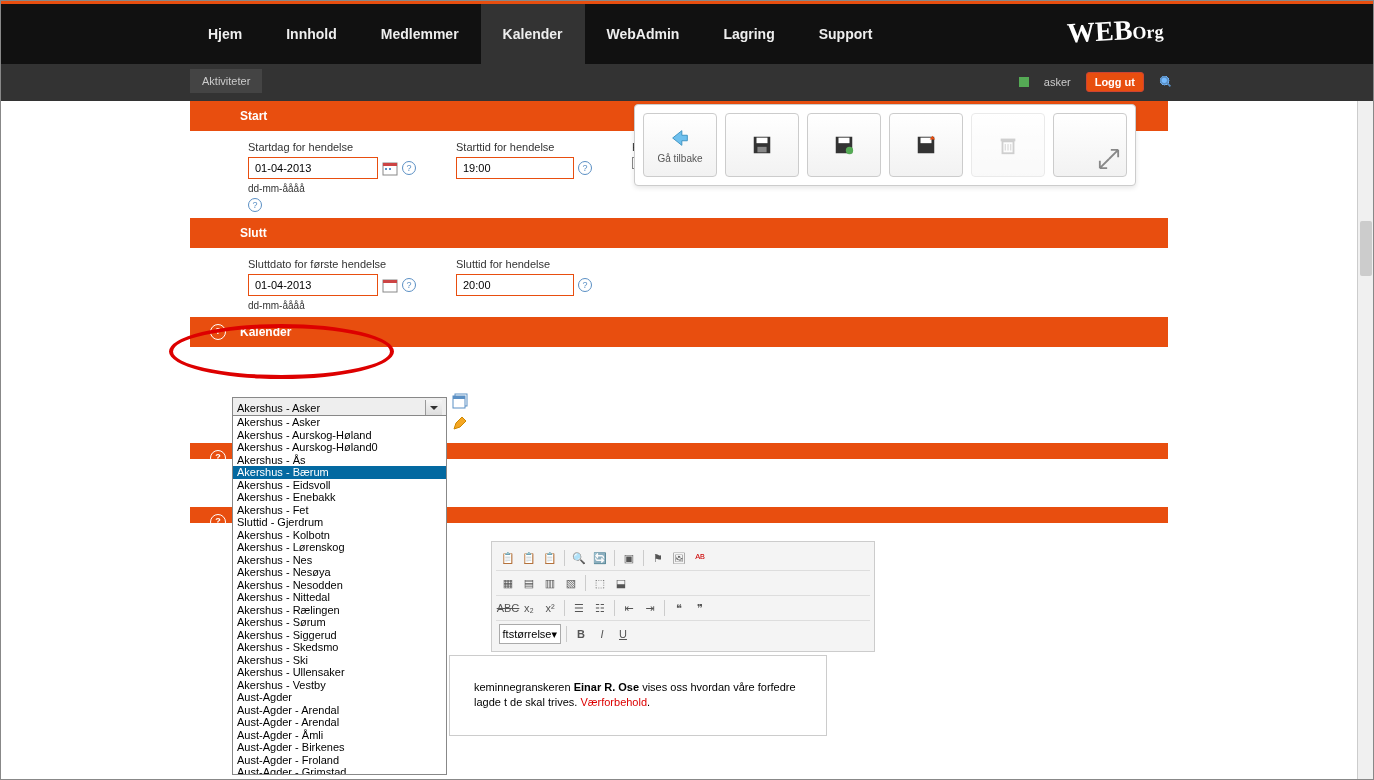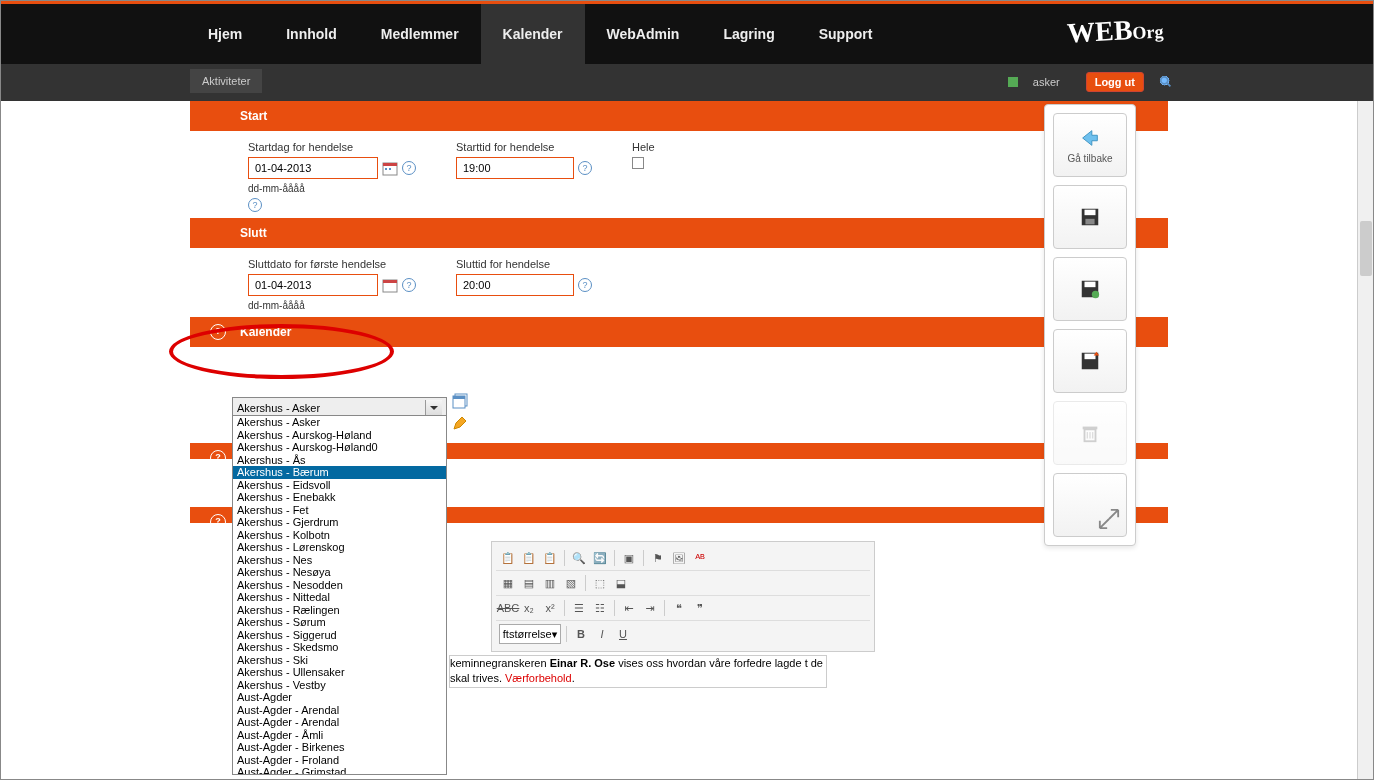--- a/index.html
+++ b/index.html
@@ -18,7 +18,7 @@
 .user-area { position: absolute; right: 200px; top: 8px; display: flex; align-items: center; gap: 15px; }
 .user-icon { width: 10px; height: 10px; background: #5a5; display: inline-block; }
 .user-name { color: #ccc; font-size: 11px; }
-.logout-btn { background: #e84e0f; color: #fff; border: 1px solid #c43; padding: 3px 8px; font-size: 11px; font-weight: bold; cursor: pointer; border-radius: 3px; margin-left: 11px; }
+.logout-btn { background: #e84e0f; color: #fff; border: 1px solid #c43; padding: 3px 8px; font-size: 11px; font-weight: bold; cursor: pointer; border-radius: 3px; }
 .search-icon { width: 14px; height: 14px; background: radial-gradient(circle at 40% 40%, #7bf 40%, transparent 42%); border-radius: 50%; cursor: pointer; }
 .search-icon svg { width: 14px; height: 14px; }
 

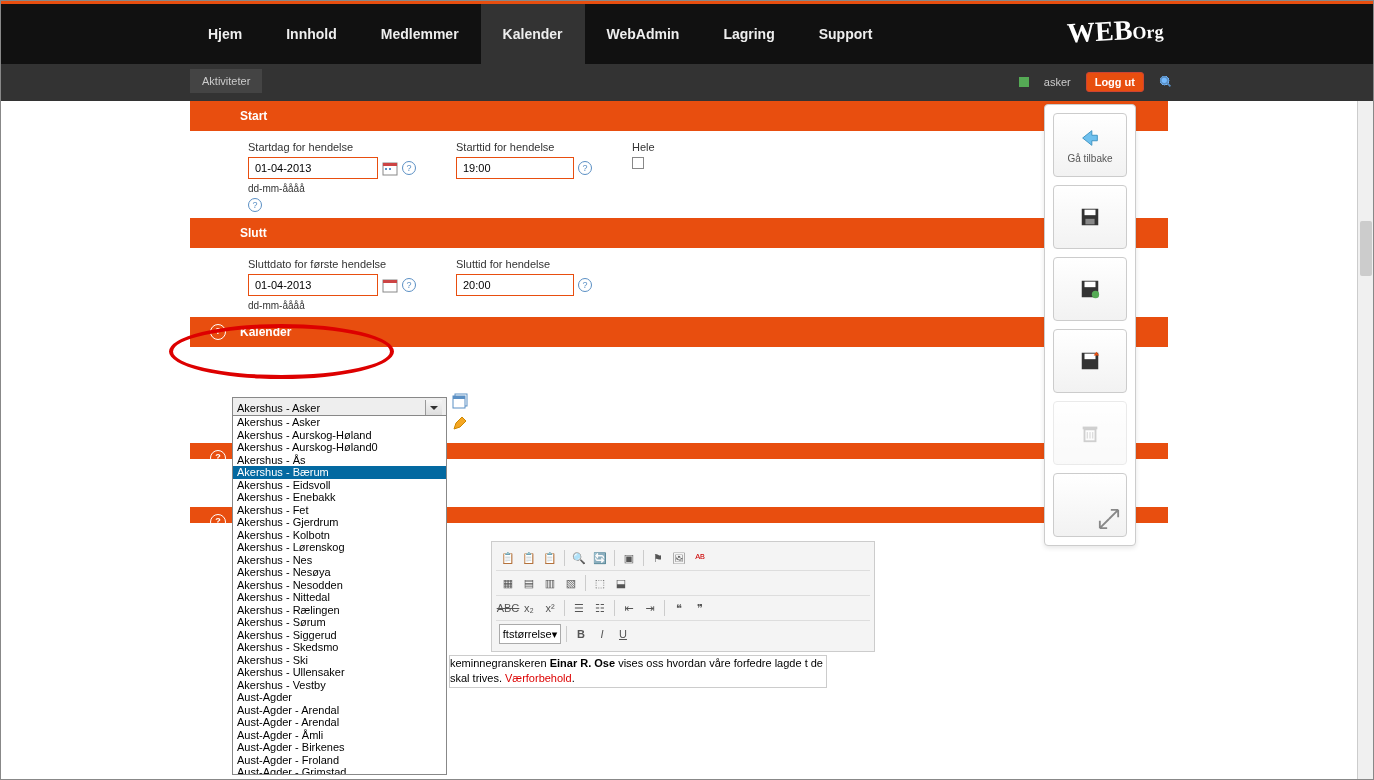--- a/index.html
+++ b/index.html
@@ -53,7 +53,7 @@
 .dropdown-list .opt { padding: 0px 4px; cursor: pointer; line-height: 12.5px; }
 .dropdown-list .opt.hl { background: #0369a1; color: #fff; }
 
-.toolbar-float { position: absolute; right: 237px; top: 103px; background: #fff; border: 1px solid #ccc; border-radius: 4px; padding: 8px; display: flex; gap: 8px; z-index: 30; box-shadow: 0 2px 5px rgba(0,0,0,0.1); flex-direction: column; }
+.toolbar-float { position: absolute; right: 237px; top: 103px; background: #fff; border: 1px solid #ccc; border-radius: 4px; padding: 8px; display: flex; gap: 8px; z-index: 30; box-shadow: 0 2px 5px rgba(0,0,0,0.1); }
 .tool-btn { width: 74px; height: 64px; border: 1px solid #ccc; border-radius: 4px; background: linear-gradient(#fff,#f2f2f2); display: flex; flex-direction: column; align-items: center; justify-content: center; gap: 4px; cursor: pointer; font-size: 10px; color: #555; }
 .tool-btn svg { width: 22px; height: 22px; }
 .tool-btn.nolabel { font-size: 0; }

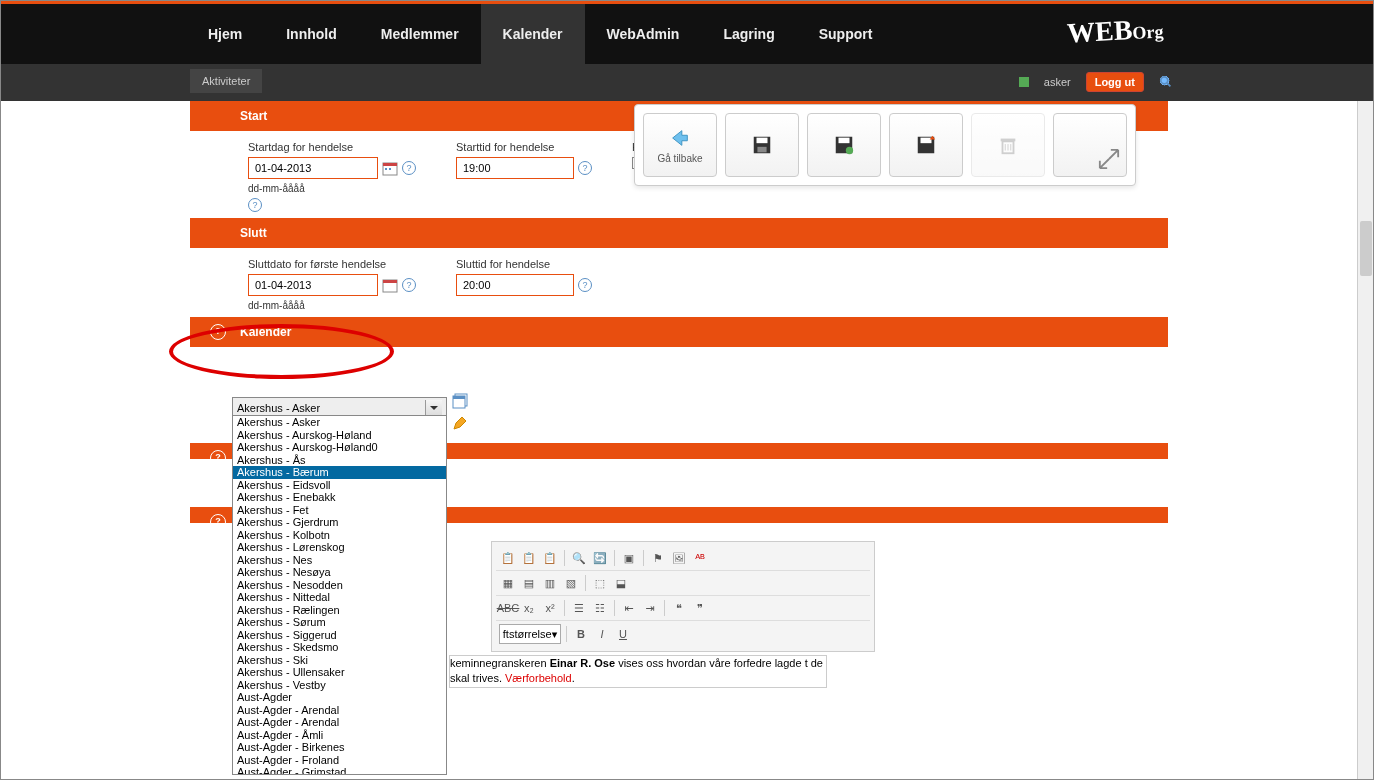--- a/index.html
+++ b/index.html
@@ -183,7 +183,7 @@
         <div class="opt">Akershus - Eidsvoll</div>
         <div class="opt">Akershus - Enebakk</div>
         <div class="opt">Akershus - Fet</div>
-        <div class="opt">Akershus - Gjerdrum</div>
+        <div class="opt">Sluttid - Gjerdrum</div>
         <div class="opt">Akershus - Kolbotn</div>
         <div class="opt">Akershus - Lørenskog</div>
         <div class="opt">Akershus - Nes</div>

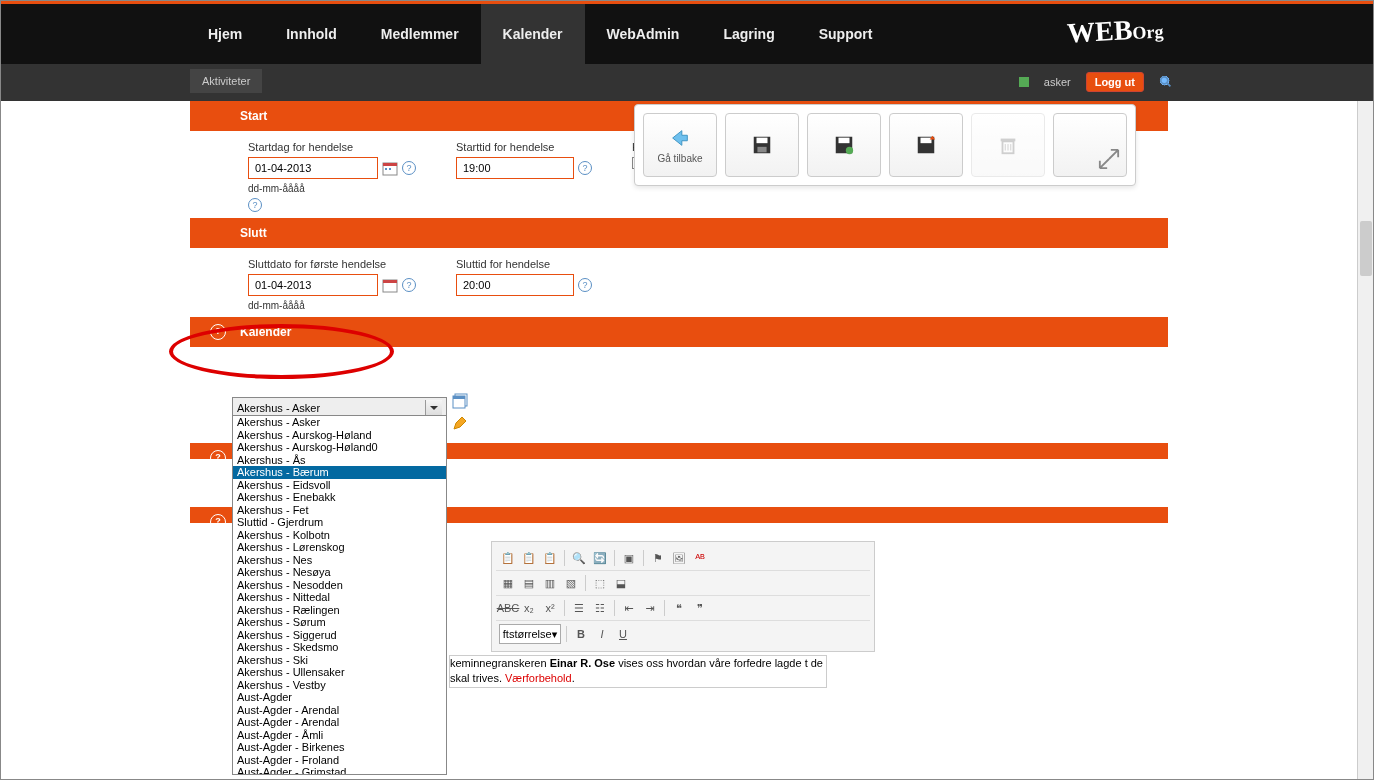--- a/index.html
+++ b/index.html
@@ -63,7 +63,7 @@
 .editor-toolbar .tb-row:last-child { border-bottom: none; }
 .tb-ico { width: 18px; height: 18px; border: 1px solid transparent; display: inline-flex; align-items: center; justify-content: center; cursor: pointer; font-size: 11px; color: #555; }
 .tb-sep { width: 1px; height: 16px; background: #ccc; margin: 0 2px; }
-.tb-select { border: 1px solid #aaa; background: #fff; width: 62px; height: 20px; font-size: 11px; padding: 0 3px; display: inline-flex; align-items: center; justify-content: center; cursor: pointer; }
+.tb-select { border: 1px solid #aaa; background: #fff; width: 62px; height: 20px; font-size: 11px; padding: 0 3px; display: inline-flex; align-items: center; justify-content: flex-end; cursor: pointer; }
 
 .editor-body { position: absolute; left: 260px; top: 552px; width: 570px; background: #fff; border: 1px solid #ccc; padding: 0; font-size: 11px; line-height: 1.4; z-index: 1; }
 .editor-body .bold-name { font-weight: bold; }

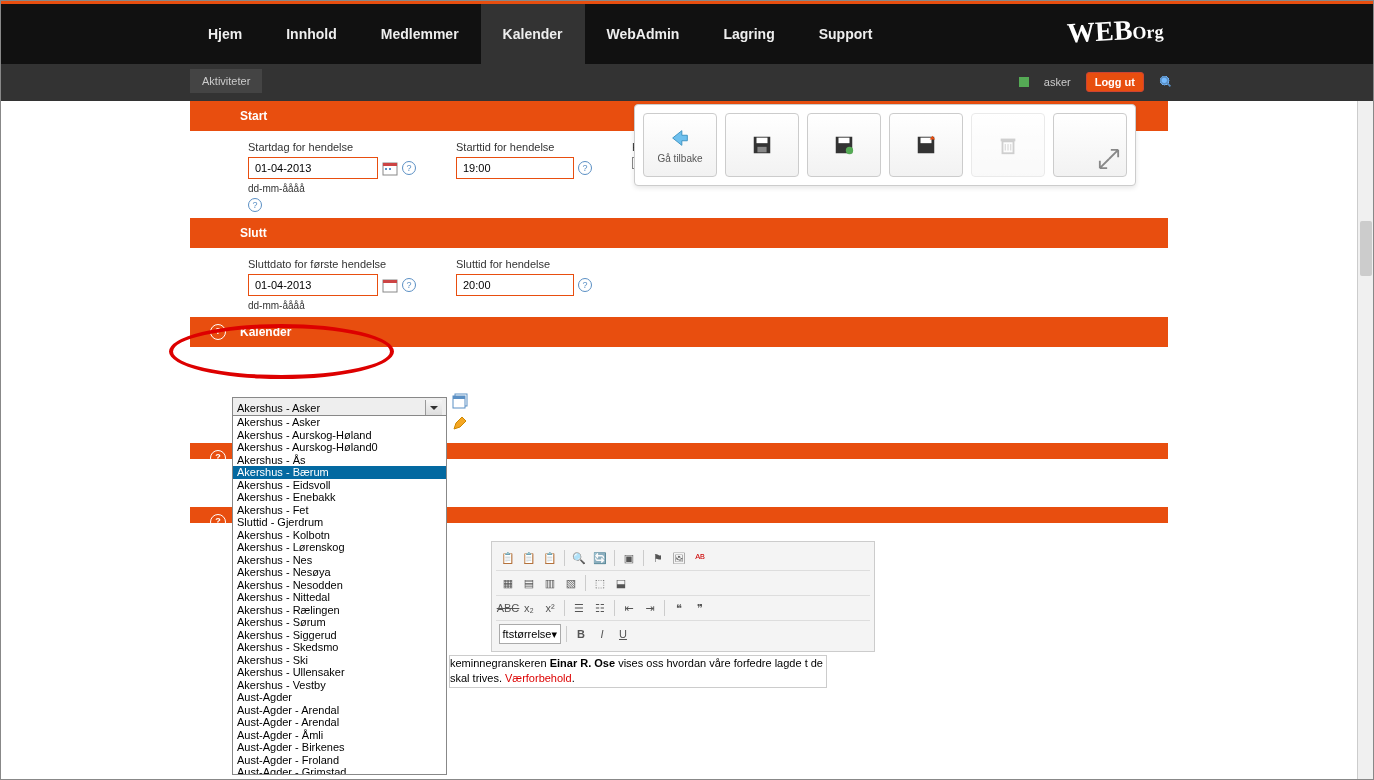--- a/index.html
+++ b/index.html
@@ -65,7 +65,7 @@
 .tb-sep { width: 1px; height: 16px; background: #ccc; margin: 0 2px; }
 .tb-select { border: 1px solid #aaa; background: #fff; width: 62px; height: 20px; font-size: 11px; padding: 0 3px; display: inline-flex; align-items: center; justify-content: flex-end; cursor: pointer; }
 
-.editor-body { position: absolute; left: 260px; top: 552px; width: 570px; background: #fff; border: 1px solid #ccc; padding: 0; font-size: 11px; line-height: 1.4; z-index: 1; }
+.editor-body { position: absolute; left: 260px; top: 552px; width: 570px; background: #fff; border: 1px solid #ccc; padding: 24px; font-size: 11px; line-height: 1.4; z-index: 1; }
 .editor-body .bold-name { font-weight: bold; }
 .editor-body .red-link { color: #d00; }
 

